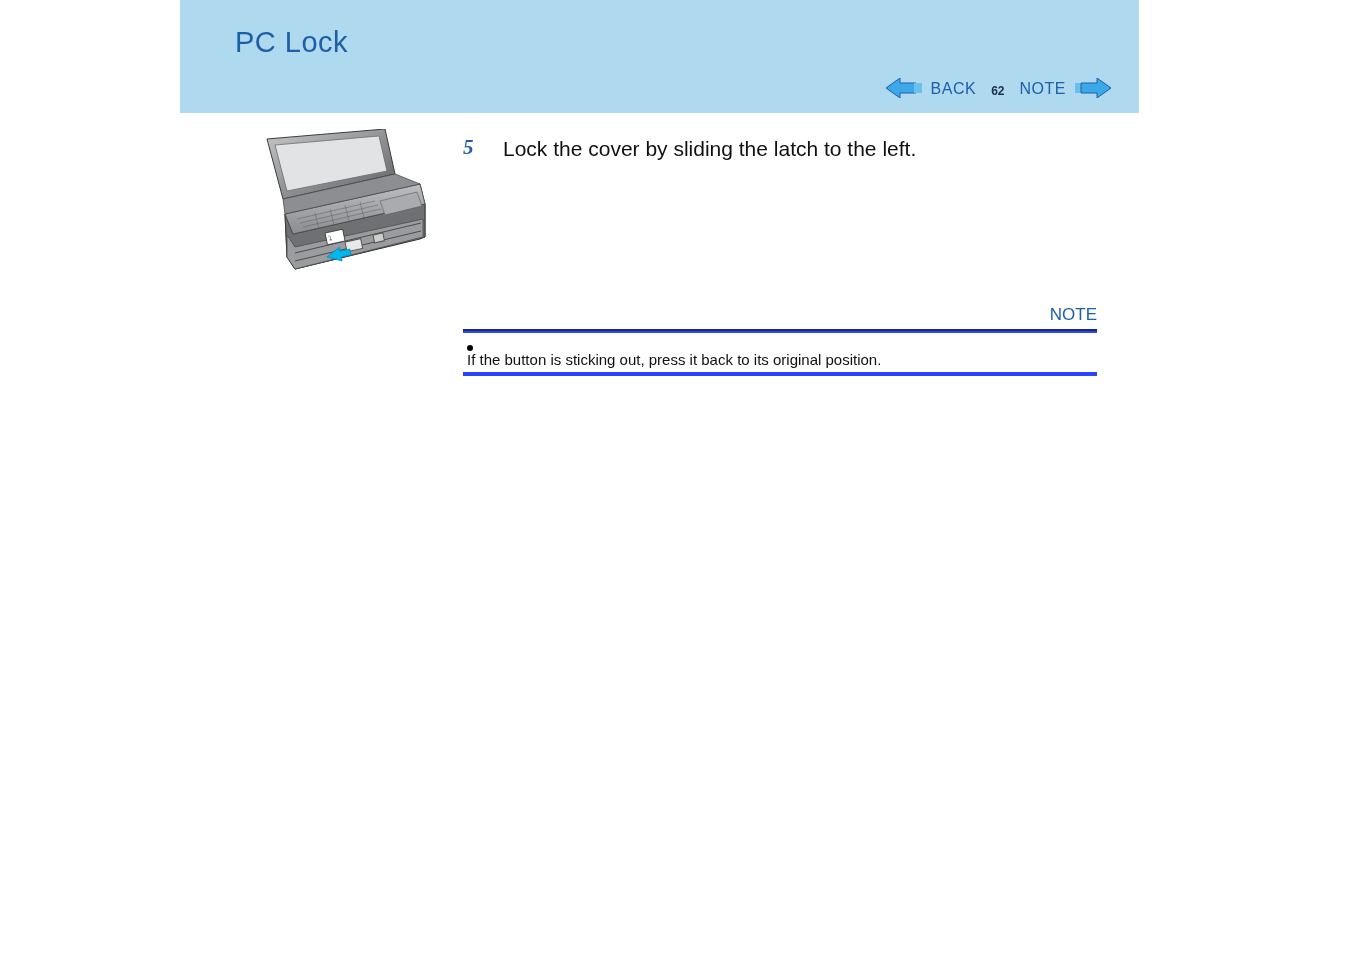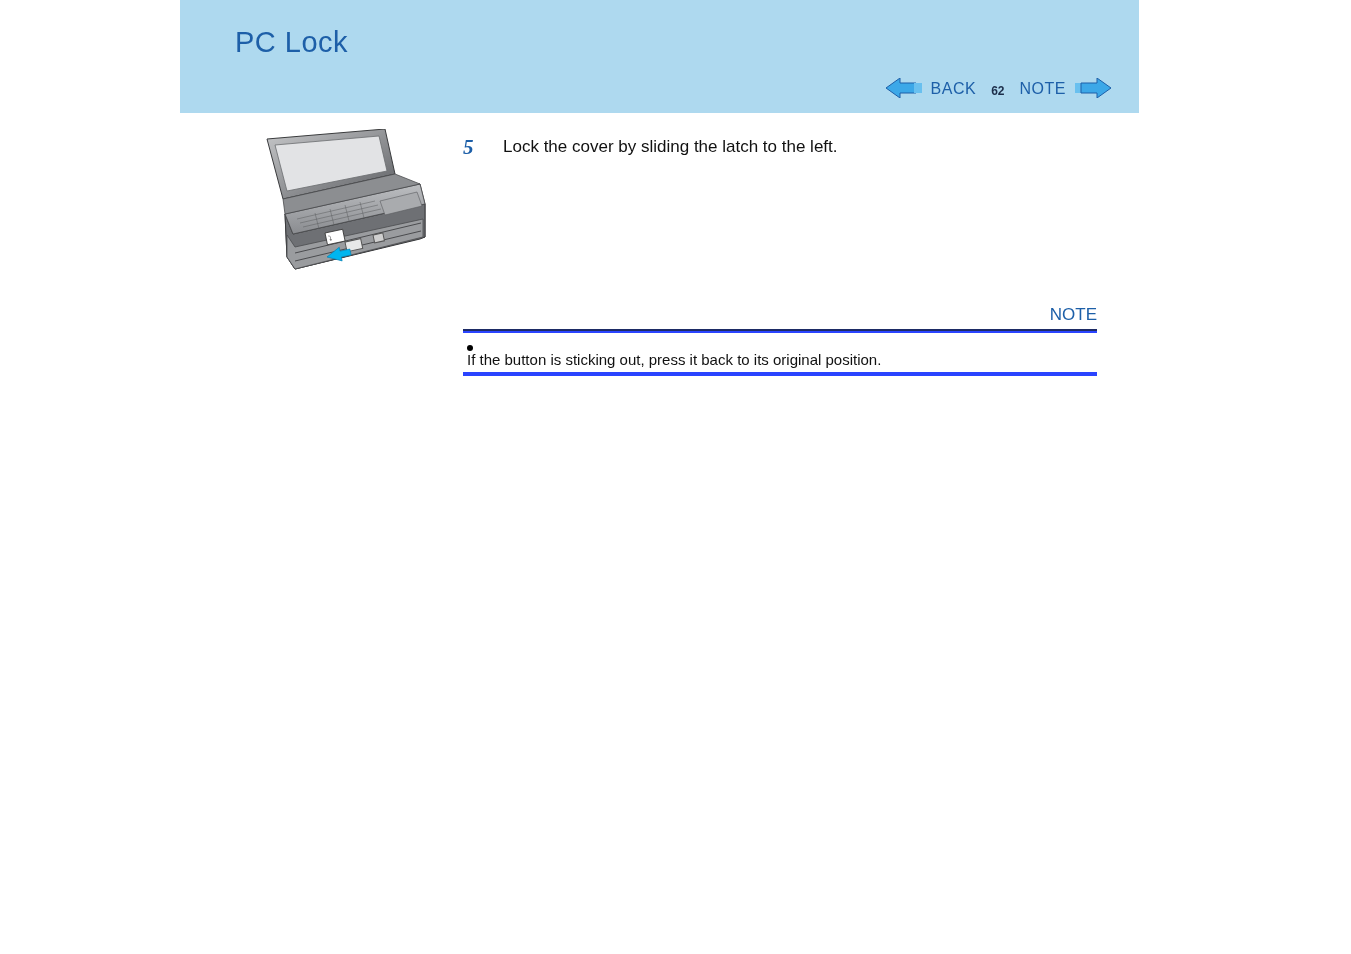--- a/index.html
+++ b/index.html
@@ -90,7 +90,7 @@
   }
   .step-text {
     color: #111;
-    font-size: 17px;
+    font-size: 21px;
     padding-top: 2px;
   }
   .note-block {

